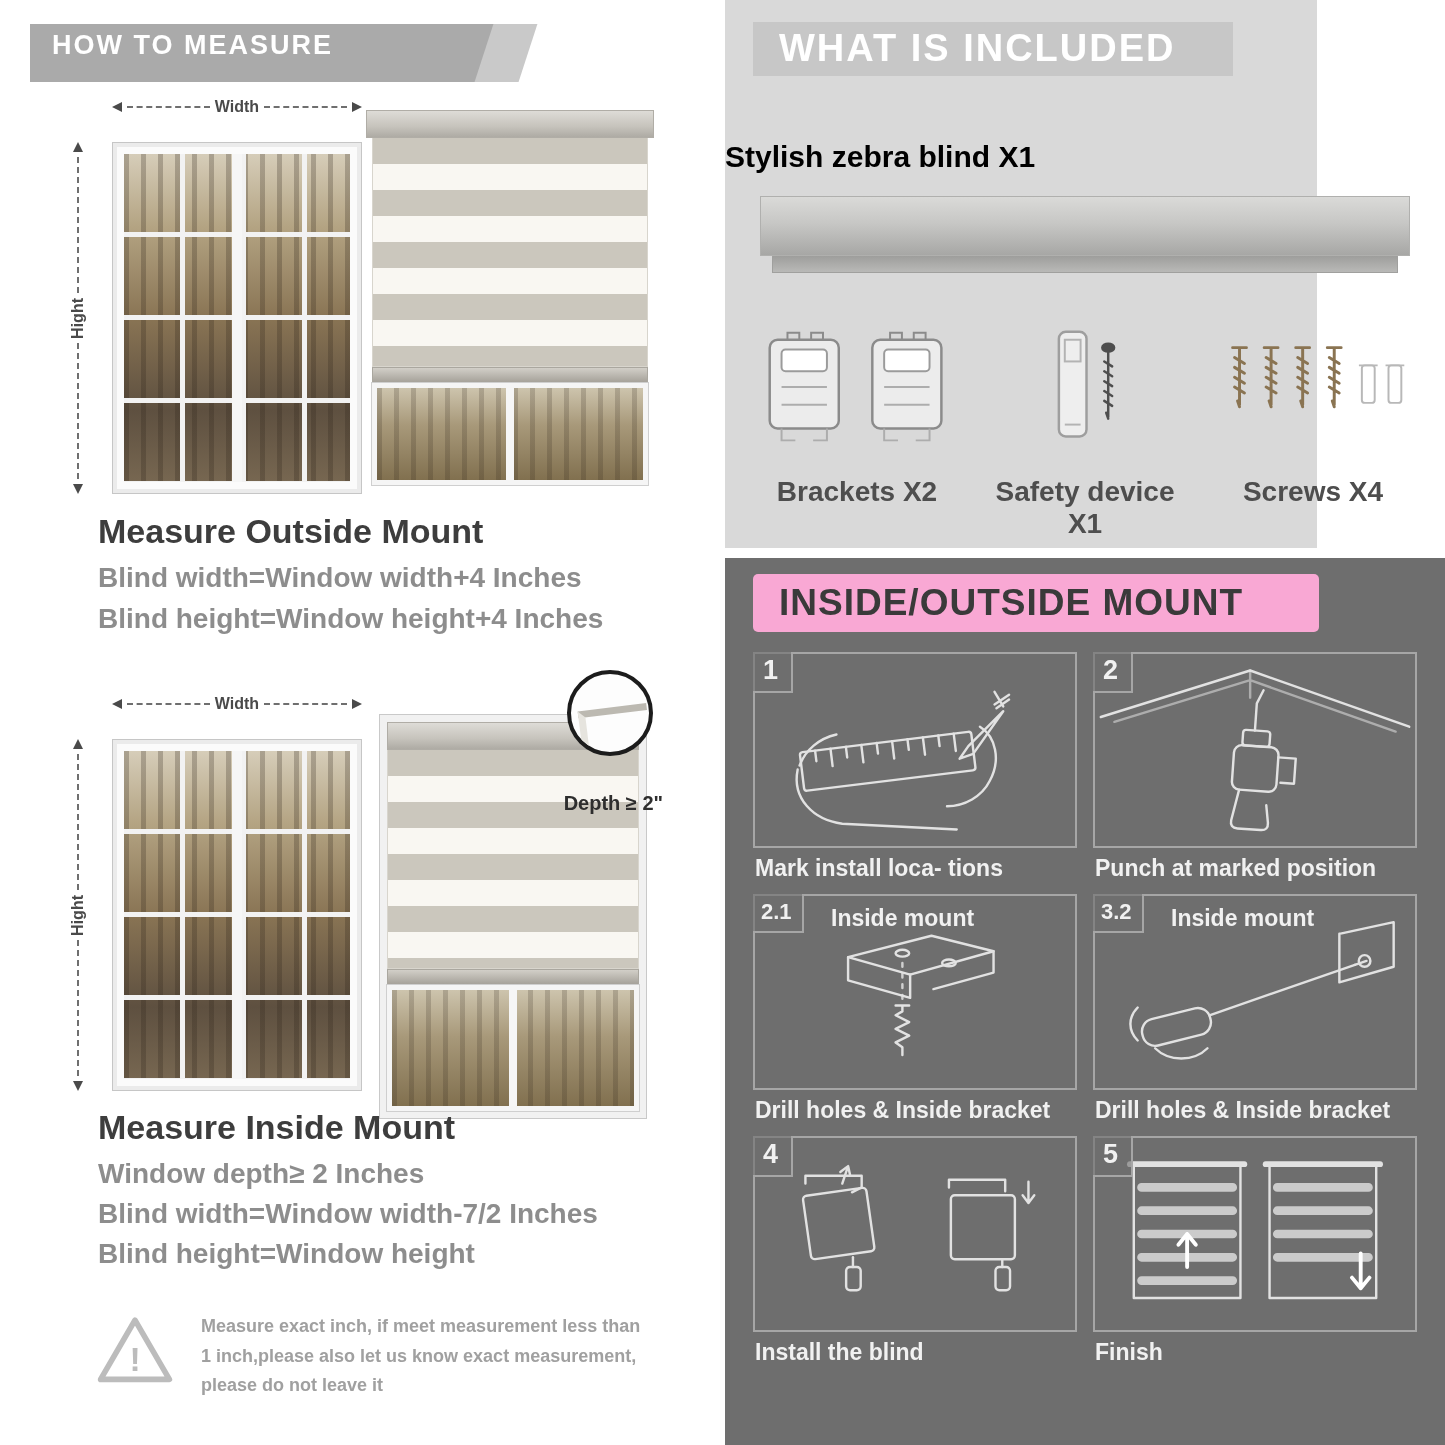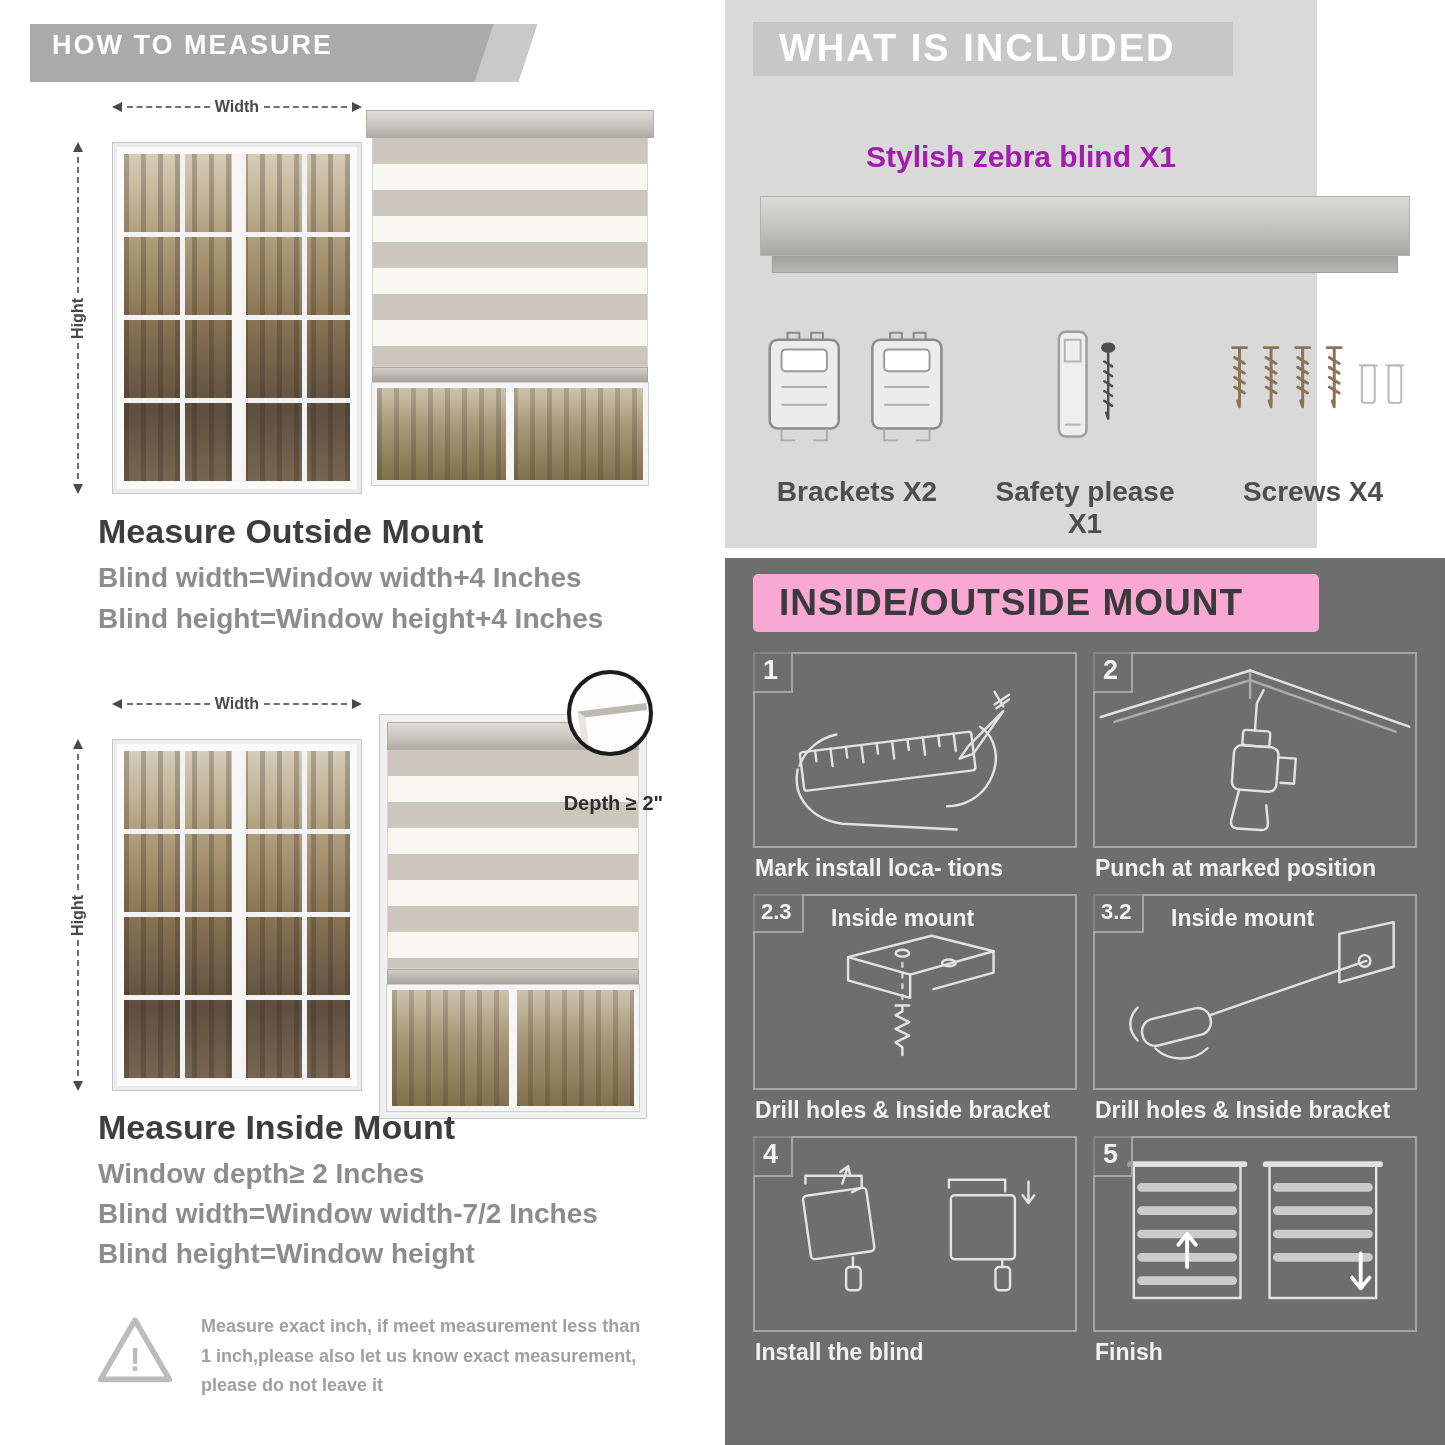--- a/index.html
+++ b/index.html
@@ -76,8 +76,8 @@
   .included{position:absolute;left:0;top:0;width:592px;height:548px;background:#d9d9d9;}
   .banner-included{position:absolute;left:28px;top:22px;width:480px;height:54px;background:#c7c7c7;}
   .banner-included .btxt{position:absolute;left:26px;top:5px;font-size:38px;font-weight:bold;color:#ffffff;letter-spacing:2px;}
-  .blind-label{position:absolute;left:0;top:140px;width:100%;text-align:center;
-        font-size:30px;font-weight:bold;color:#a21caf;}
+  .blind-label{position:absolute;left:0;top:140px;width:100%;text-align:left;
+        font-size:30px;font-weight:bold;color:#000000;}
   .headrail{position:absolute;left:35px;top:196px;width:650px;}
   .headrail .main{height:58px;background:linear-gradient(180deg,#dadad8 0%,#c7c7c5 45%,#a7a7a5 100%);
         border:1px solid #b0b0ae;}

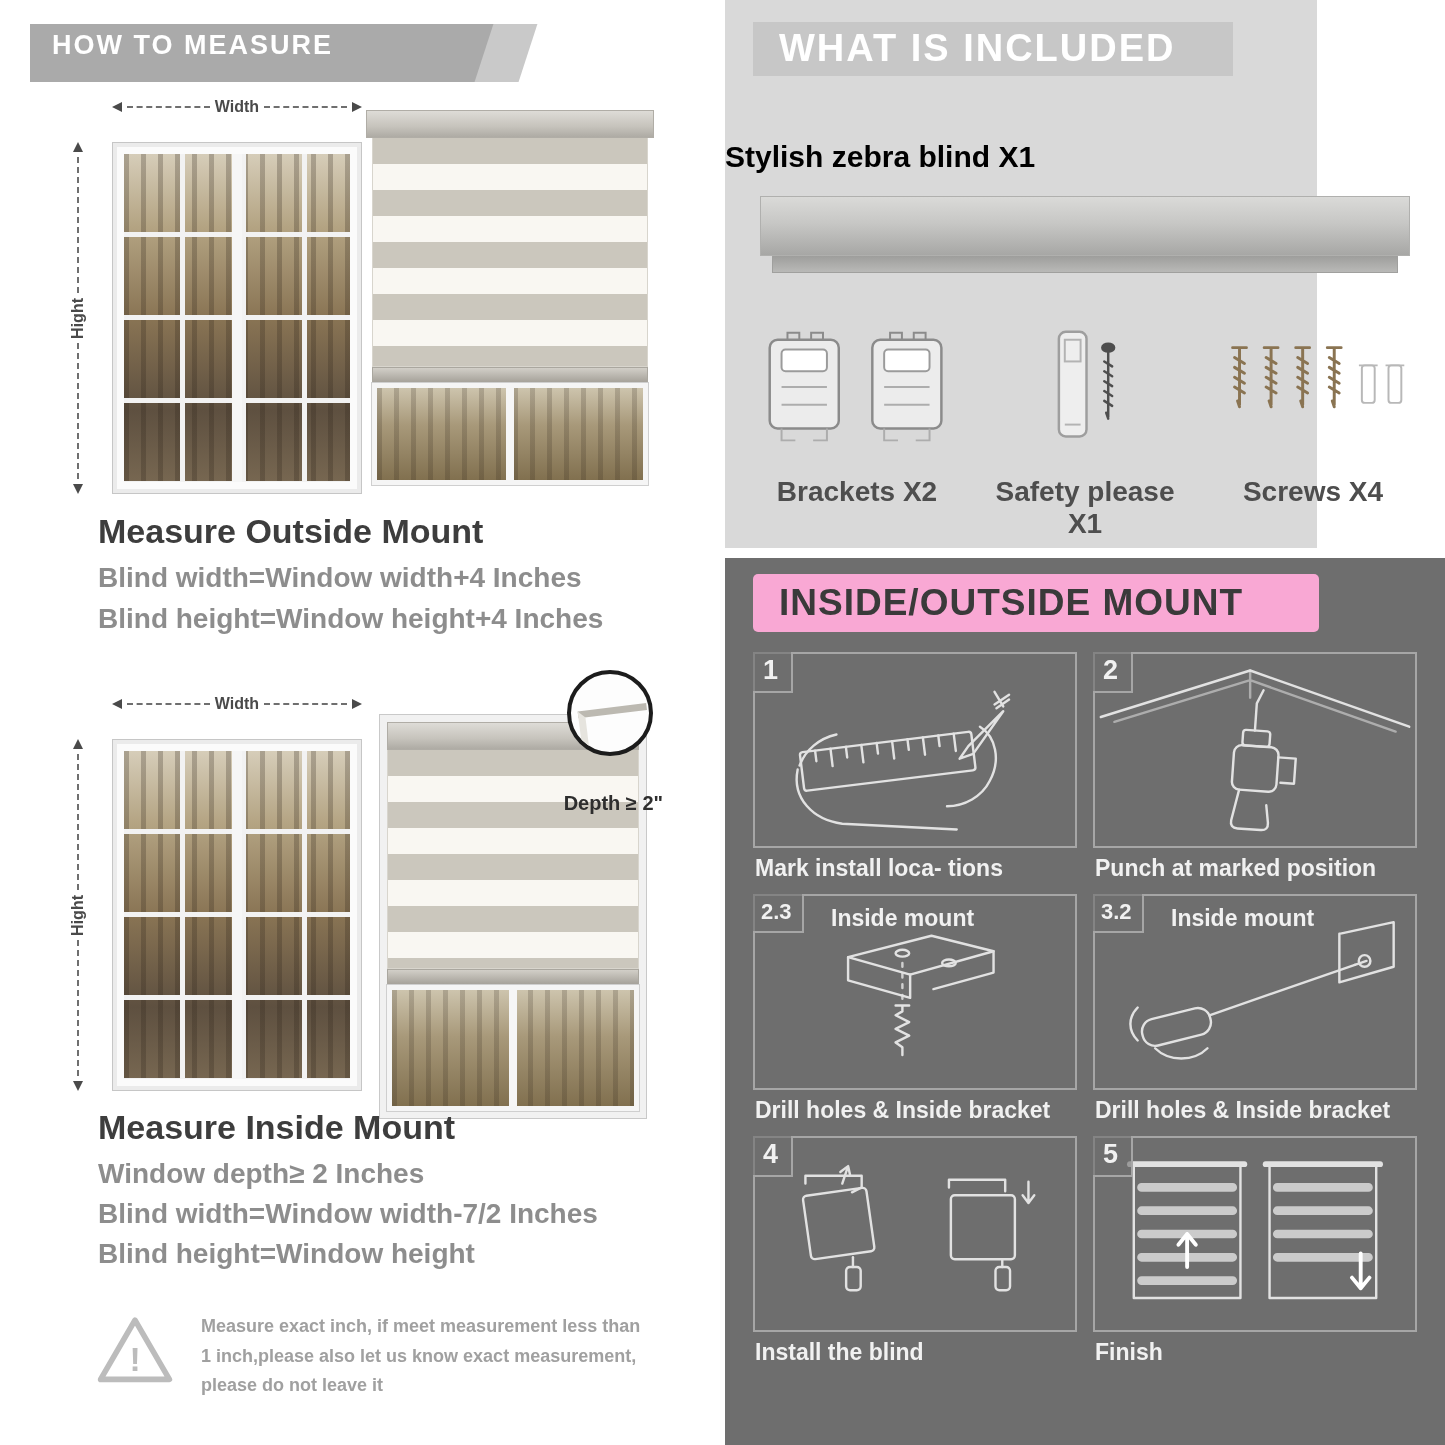--- a/index.html
+++ b/index.html
@@ -233,7 +233,7 @@
               <path d="M130 42 l8 5 M130 52 l8 5 M130 62 l8 5 M130 72 l8 5 M130 82 l8 5 M132 94 l2 6"></path>
             </g>
           </svg>
-          <div class="ilabel">Safety please X1</div>
+          <div class="ilabel">Safety device X1</div>
         </div>
 
         <div class="item">

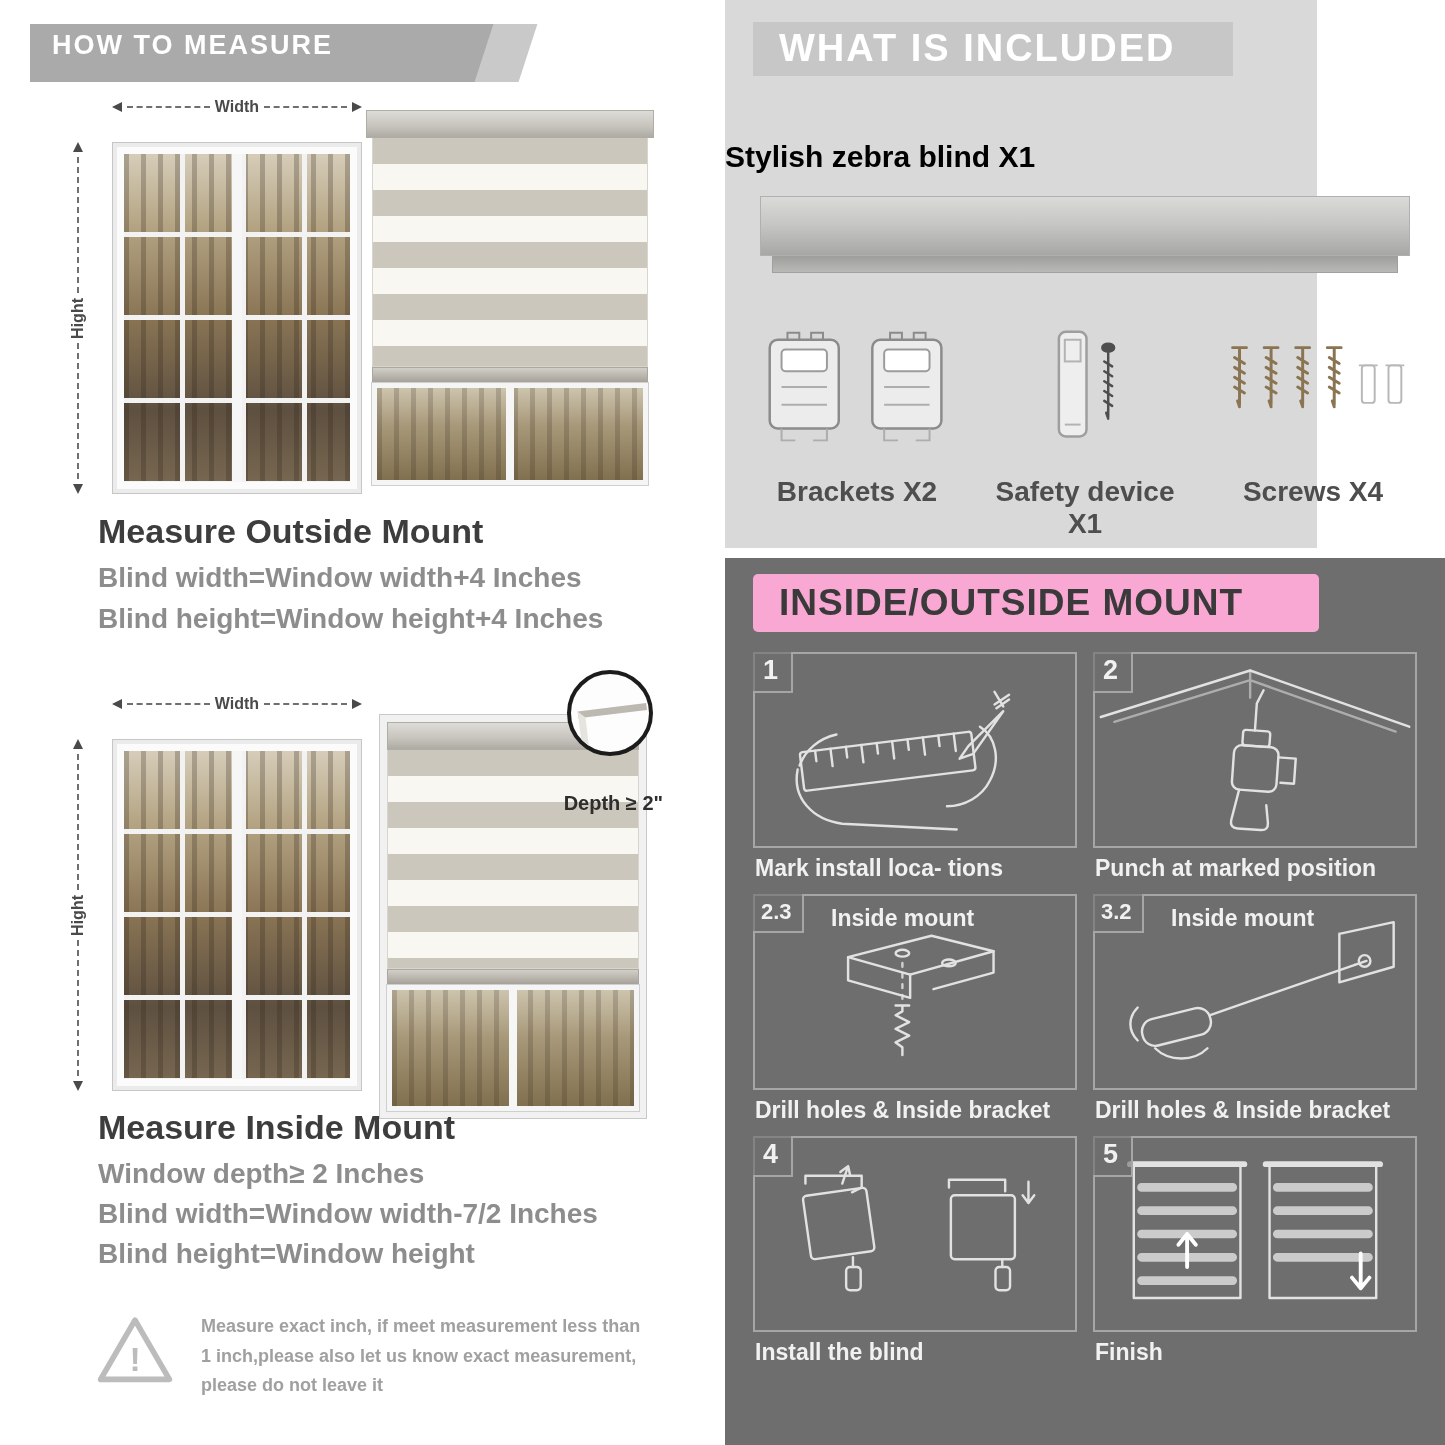--- a/index.html
+++ b/index.html
@@ -300,7 +300,7 @@
 
         <div class="step">
           <div class="panel">
-            <span class="num small">2.3</span>
+            <span class="num small">2.1</span>
             <span class="ptitle">Inside mount</span>
             <svg viewBox="0 0 330 196" fill="none" stroke="#e2e2e2" stroke-width="2.5" stroke-linecap="round" stroke-linejoin="round">
               <path d="M96 62 l86 -22 l64 16 l-86 24 z"></path>

